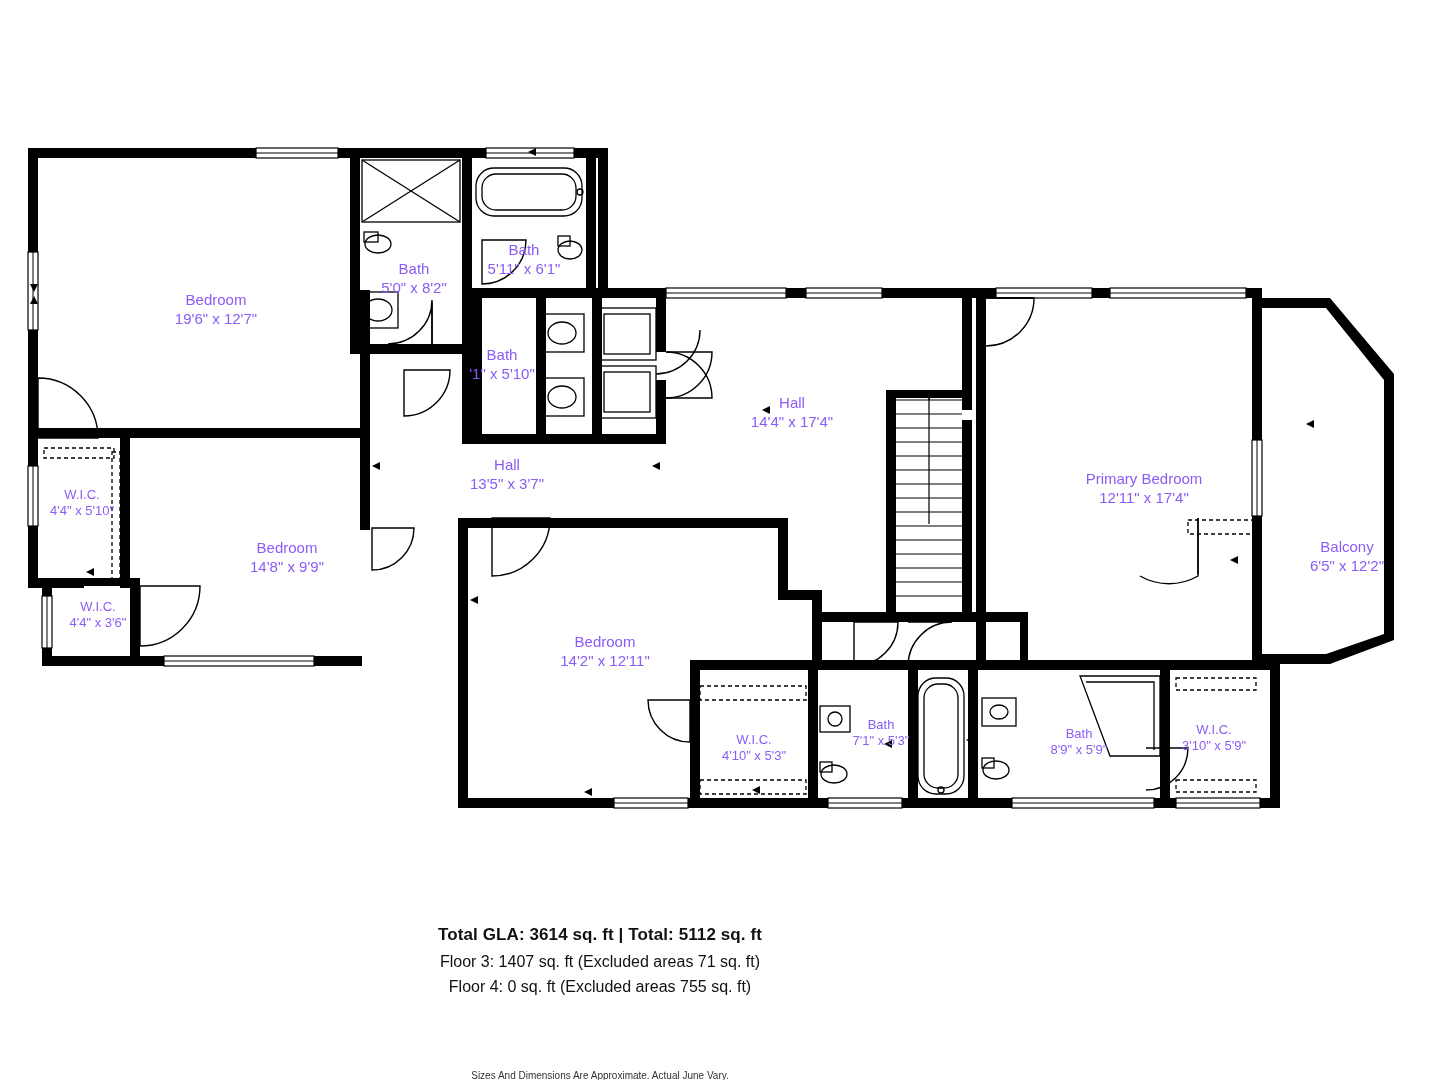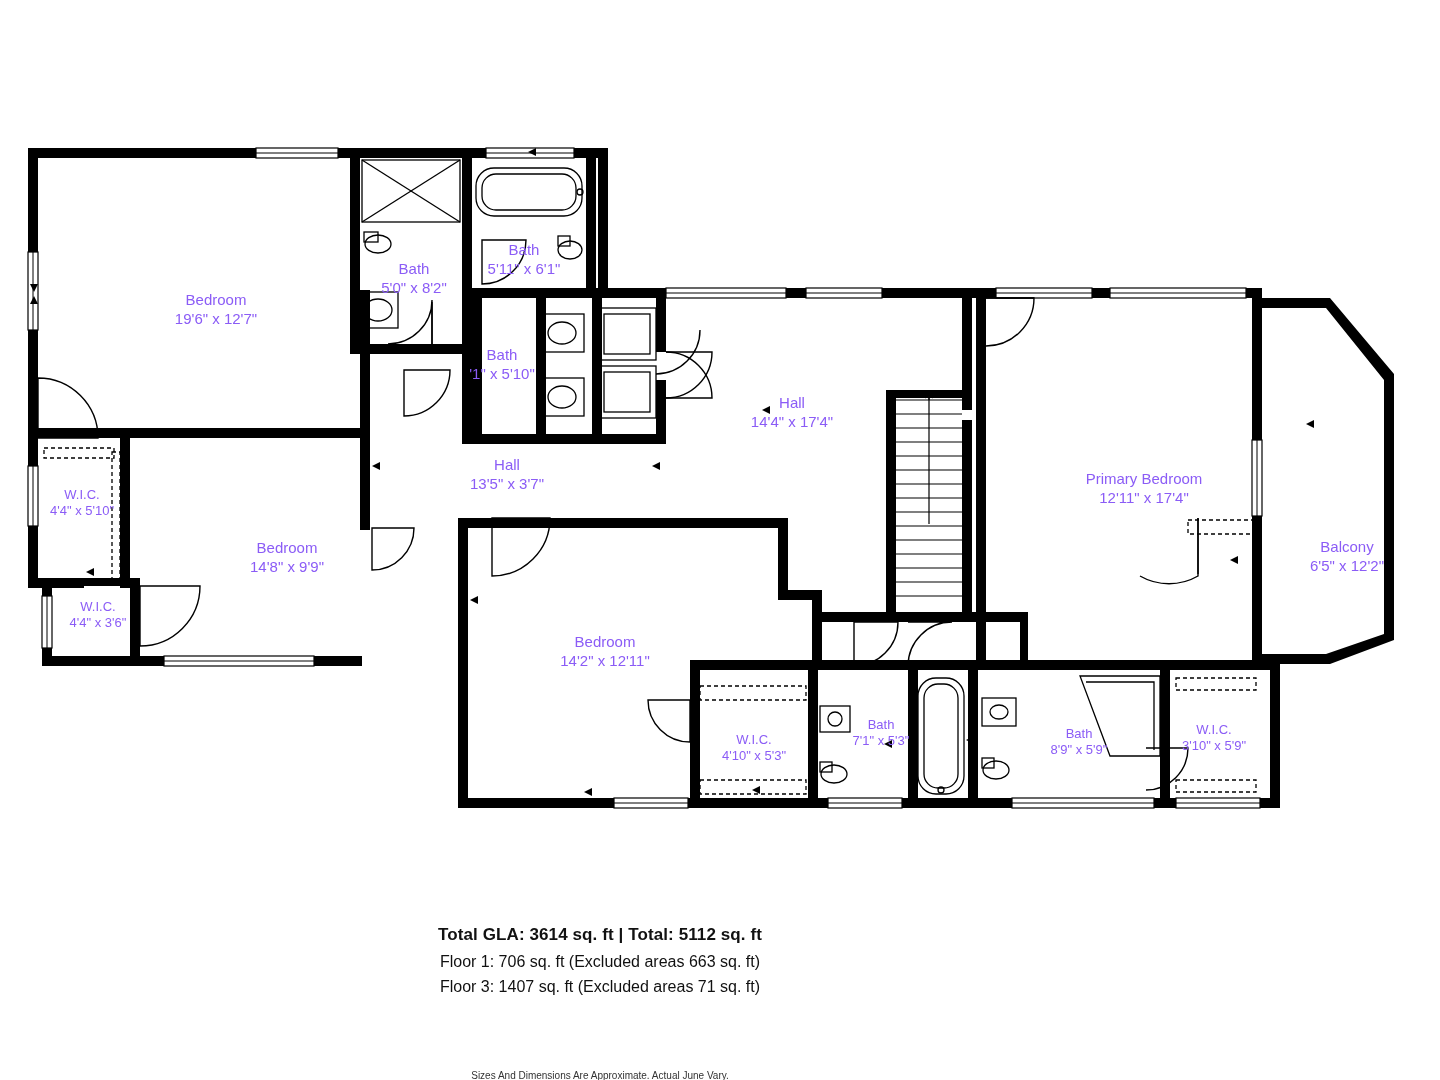--- a/index.html
+++ b/index.html
@@ -376,7 +376,6 @@
 
 <div class="footer footer-total">Total GLA: 3614 sq. ft | Total: 5112 sq. ft</div>
 <div class="footer footer-lines">
-  <div>Floor 1: 706 sq. ft (Excluded areas 663 sq. ft)</div>
   <div>Floor 3: 1407 sq. ft (Excluded areas 71 sq. ft)</div>
 </div>
 <div class="footer footer-note">Sizes And Dimensions Are Approximate. Actual June Vary.</div>

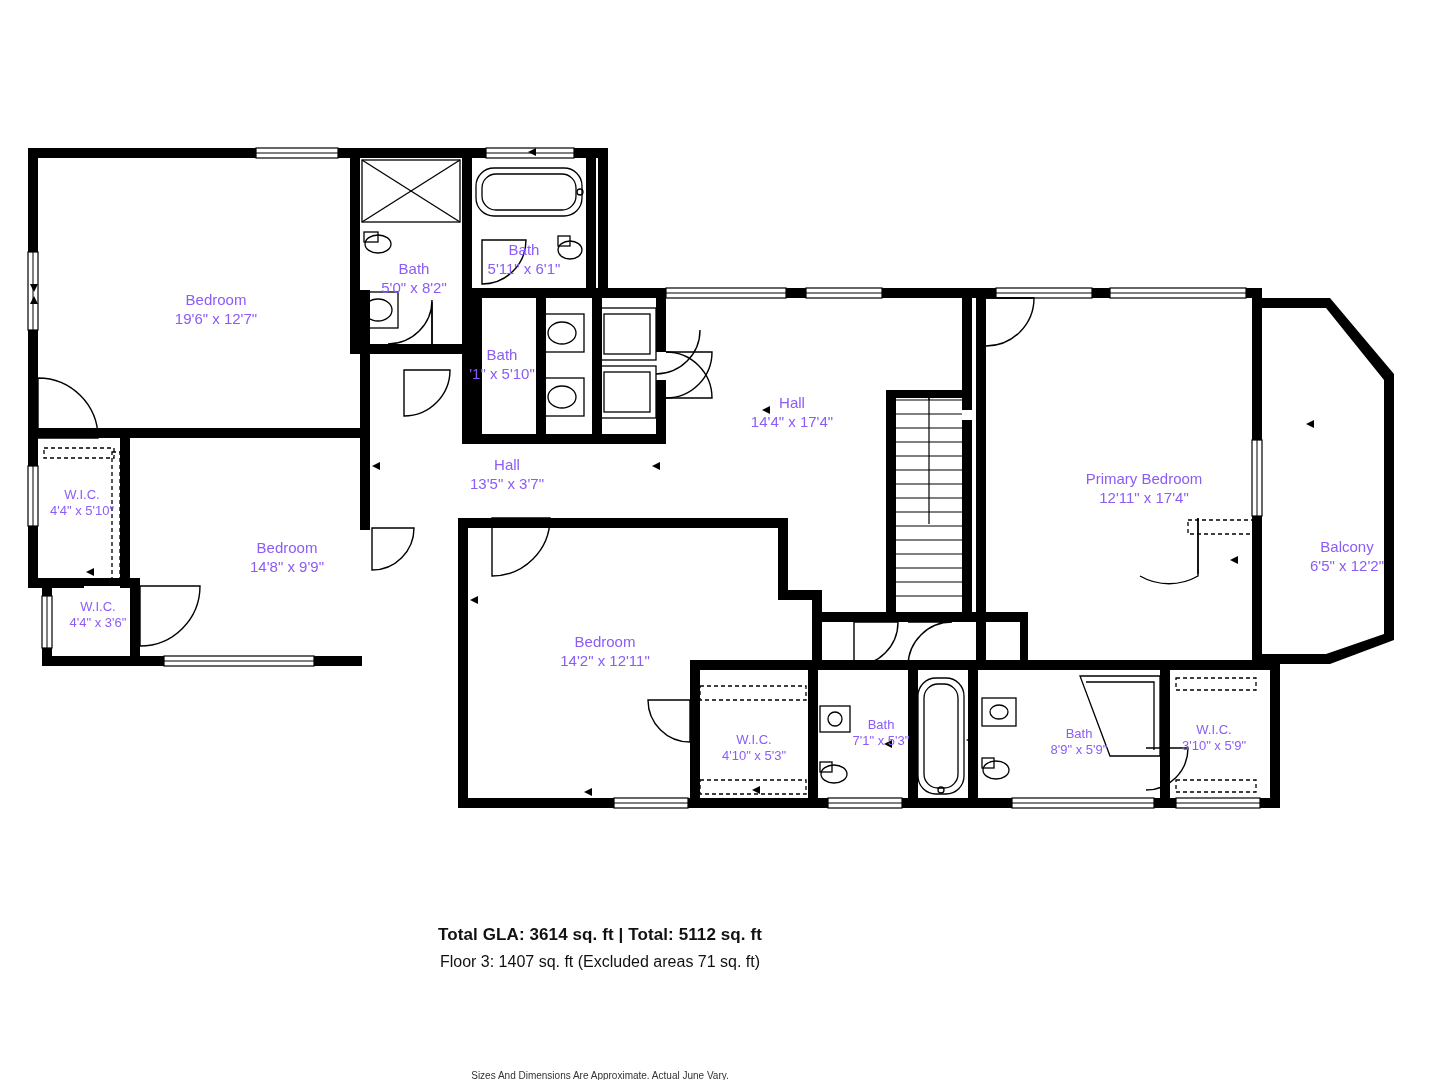--- a/index.html
+++ b/index.html
@@ -377,6 +377,7 @@
 <div class="footer footer-total">Total GLA: 3614 sq. ft | Total: 5112 sq. ft</div>
 <div class="footer footer-lines">
   <div>Floor 3: 1407 sq. ft (Excluded areas 71 sq. ft)</div>
+  <div>Floor 4: 0 sq. ft (Excluded areas 755 sq. ft)</div>
 </div>
 <div class="footer footer-note">Sizes And Dimensions Are Approximate. Actual June Vary.</div>
 

